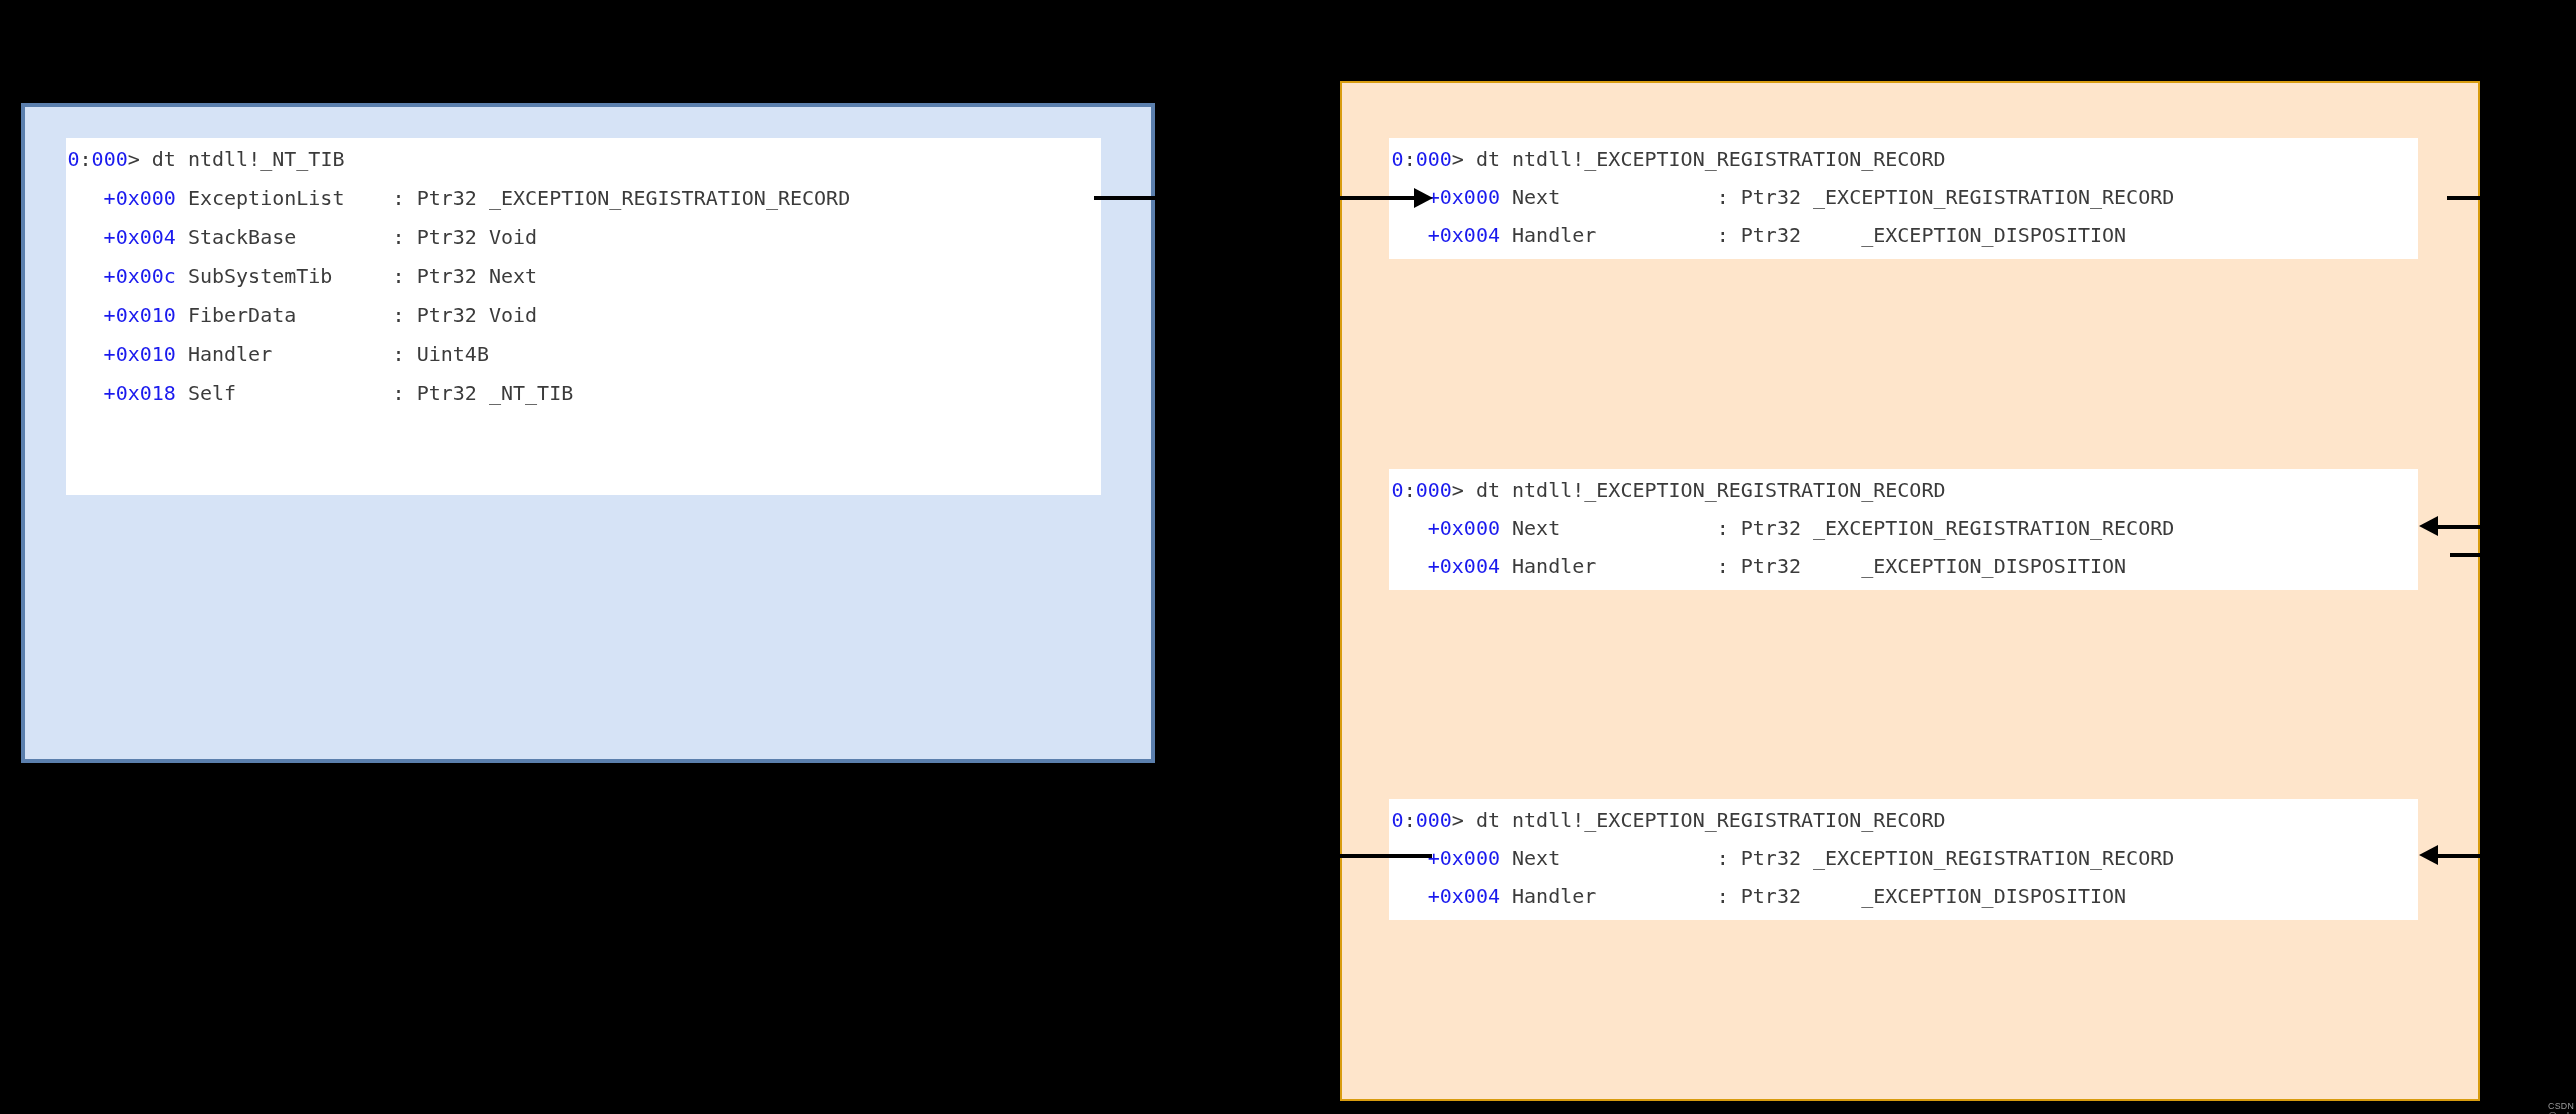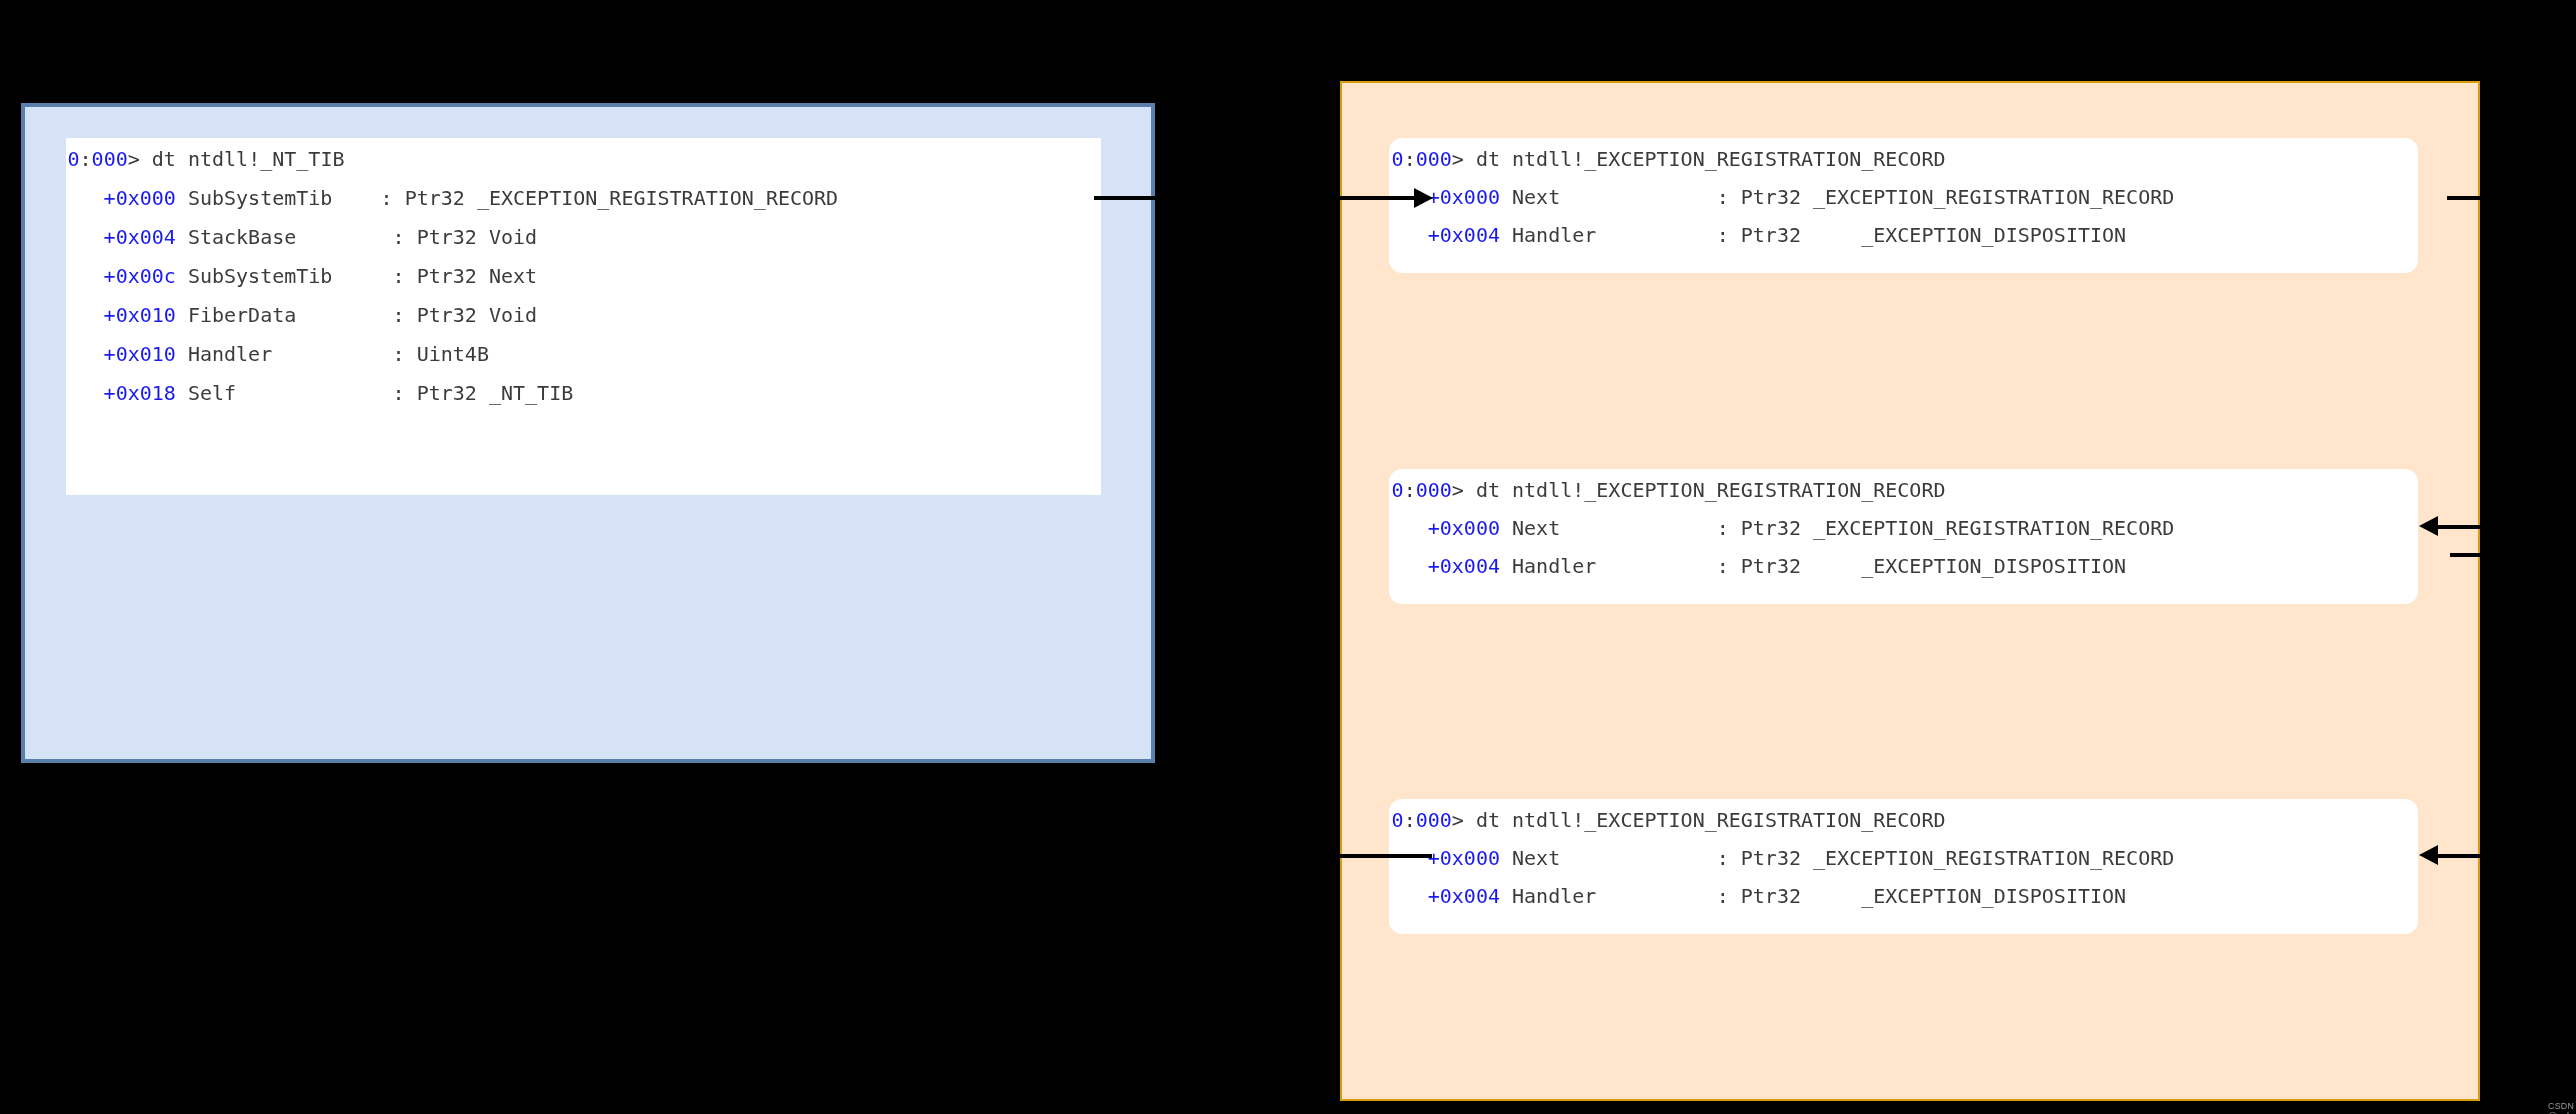--- a/index.html
+++ b/index.html
@@ -10,7 +10,7 @@
   .panel-orange{left:1340px;top:81px;width:1140px;height:1020px;background:#fee5cb;border:2.6px solid #d89c0f;}
   .codebox{position:absolute;background:#ffffff;box-sizing:border-box;}
   .codebox-left{left:66px;top:138px;width:1035px;height:357px;padding:1.5px 0 0 1.5px;}
-  .codebox-right{left:1389px;width:1029px;height:135px;padding:1.5px 0 0 2.6px;border-radius:13px;}
+  .codebox-right{left:1389px;width:1029px;height:121px;padding:1.5px 0 0 2.6px;}
   .codebox-left .ln{line-height:39px;}
   .codebox-right .ln{line-height:38px;}
   .ln{white-space:pre;font-size:20px;color:#3b3b3b;}

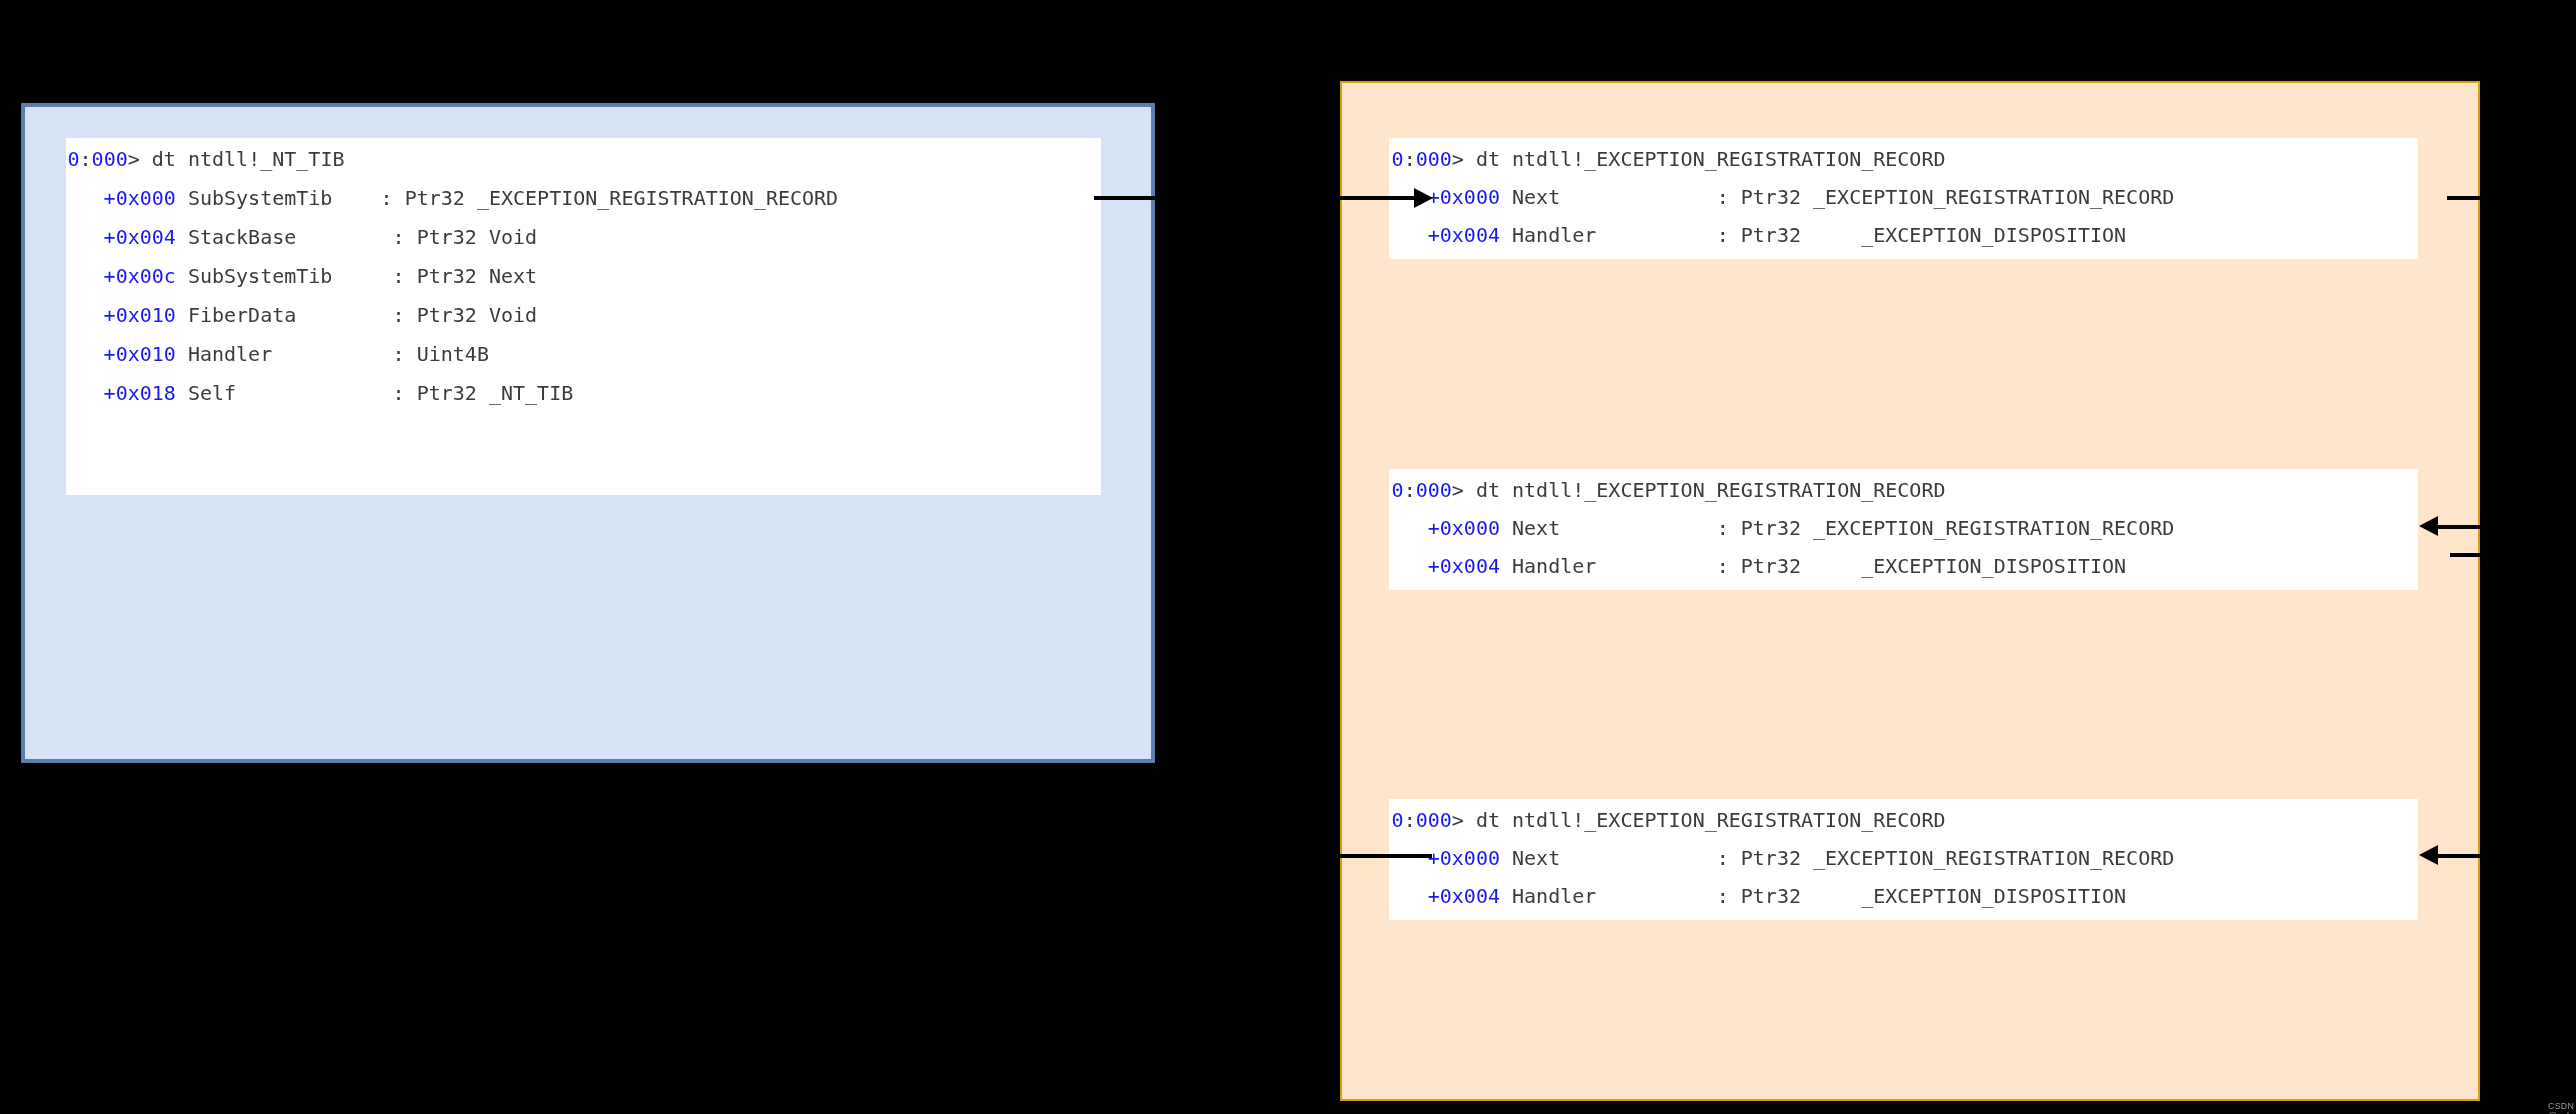--- a/index.html
+++ b/index.html
@@ -32,7 +32,7 @@
   <div class="panel panel-blue"></div>
   <div class="codebox codebox-left">
     <div class="ln"><span class="addr">0</span><span class="gray">:</span><span class="addr">000</span><span class="gray">&gt; dt ntdll!_NT_TIB</span></div>
-    <div class="ln"><span class="addr">   +0x000</span><span class="gray"> SubSystemTib    : Ptr32 _EXCEPTION_REGISTRATION_RECORD</span></div>
+    <div class="ln"><span class="addr">   +0x000</span><span class="gray"> ExceptionList    : Ptr32 _EXCEPTION_REGISTRATION_RECORD</span></div>
     <div class="ln"><span class="addr">   +0x004</span><span class="gray"> StackBase        : Ptr32 Void</span></div>
     <div class="ln"><span class="addr">   +0x00c</span><span class="gray"> SubSystemTib     : Ptr32 Next</span></div>
     <div class="ln"><span class="addr">   +0x010</span><span class="gray"> FiberData        : Ptr32 Void</span></div>

